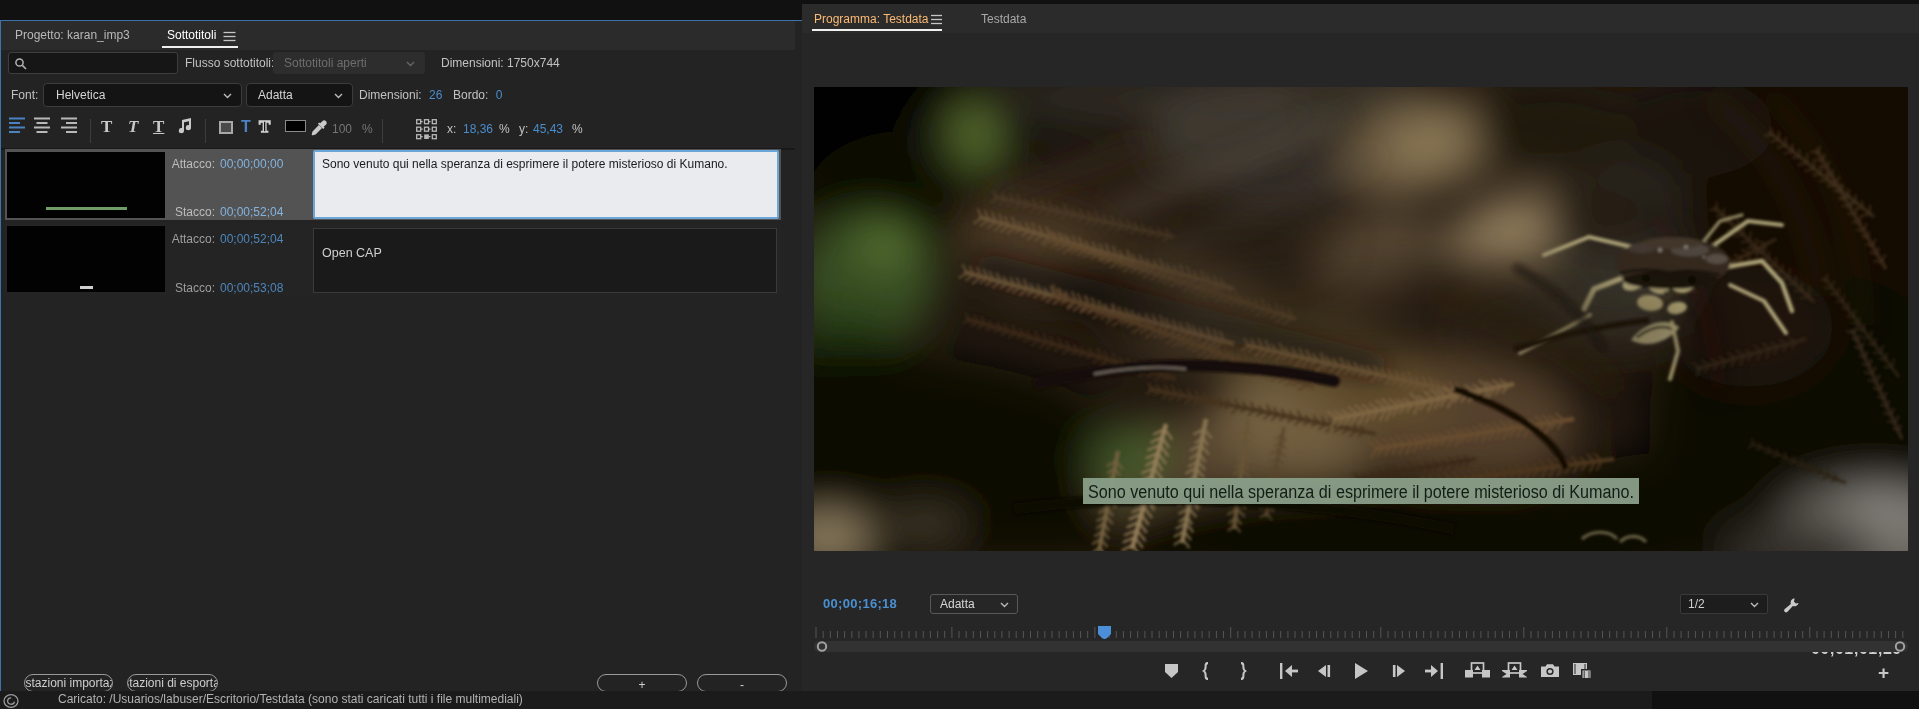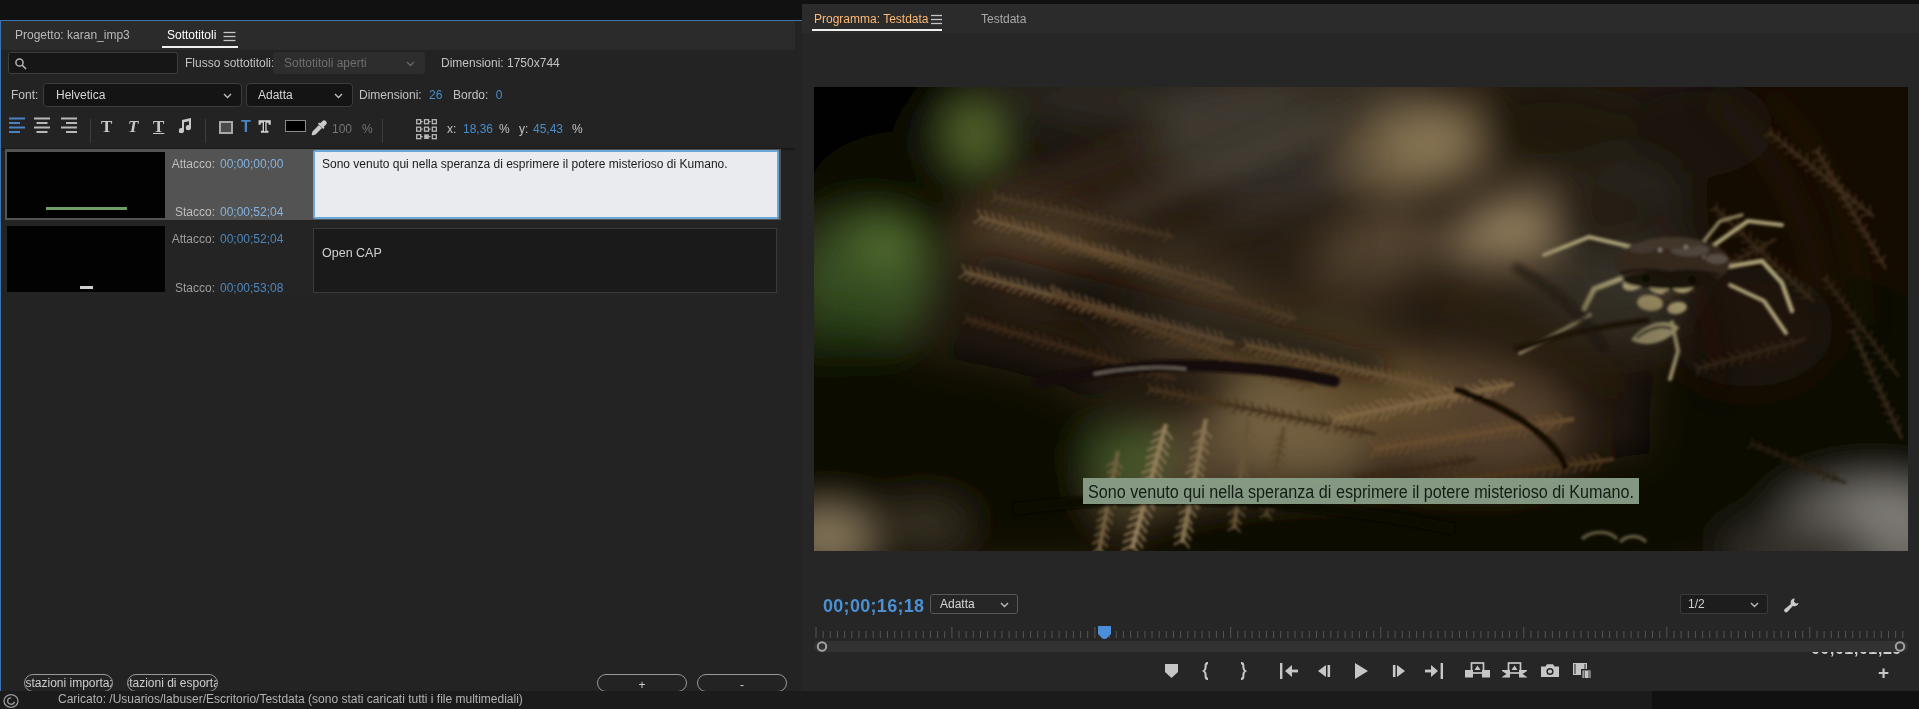--- a/index.html
+++ b/index.html
@@ -845,7 +845,7 @@
 </svg>
     </div>
 
-  <div class="t" style="left:21px;top:592px;font-size:18px;font-weight:bold;color:#4a90d2;letter-spacing:0.3px;">00;00;16;18</div>
+  <div class="t" style="left:21px;top:592px;font-size:13px;font-weight:bold;color:#4a90d2;letter-spacing:0.3px;">00;00;16;18</div>
   <div class="abs" style="left:128px;top:590px;width:88px;height:20px;border:1px solid #585858;border-radius:3px;box-sizing:border-box;"></div>
   <div class="t" style="left:138px;top:593px;color:#d8d8d8;">Adatta</div>
   <svg class="chev" style="left:198px;top:598px;" viewBox="0 0 9 6">

